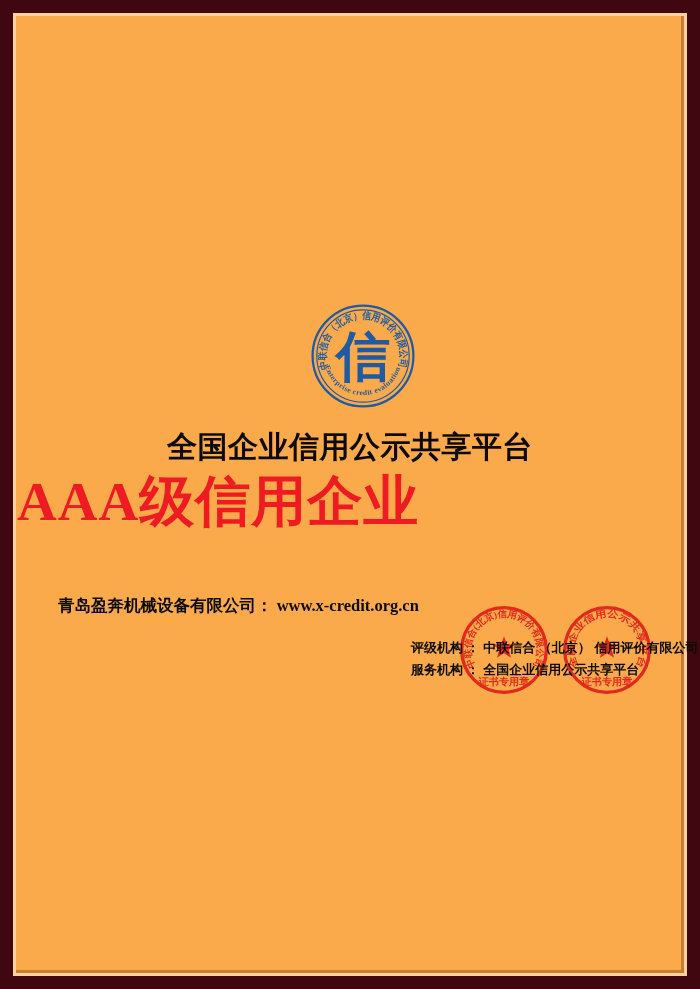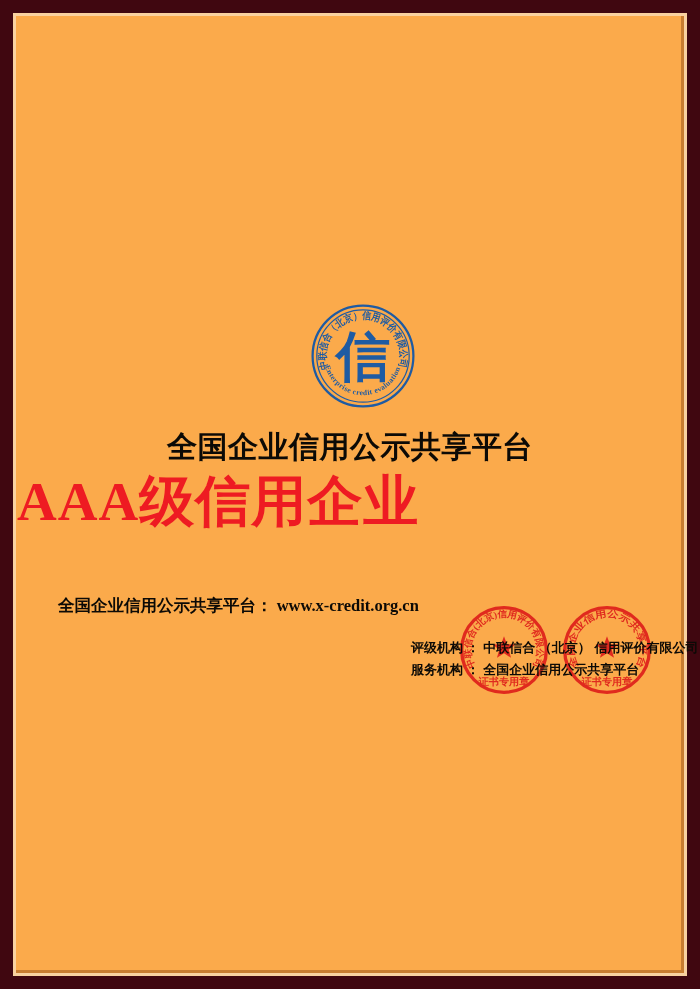--- a/index.html
+++ b/index.html
@@ -148,7 +148,7 @@
   <div class="title">AAA级信用企业</div>
 
   <div class="info">
-    <div class="info-line"><span>全国企业信用公示共享平台： </span><span>www.x-credit.org.cn</span></div>
+    <div class="info-line"><span>青岛盈奔机械设备有限公司： </span><span>www.x-credit.org.cn</span></div>
   </div>
 
   <svg class="stamp stamp-1" viewBox="0 0 100 100">

